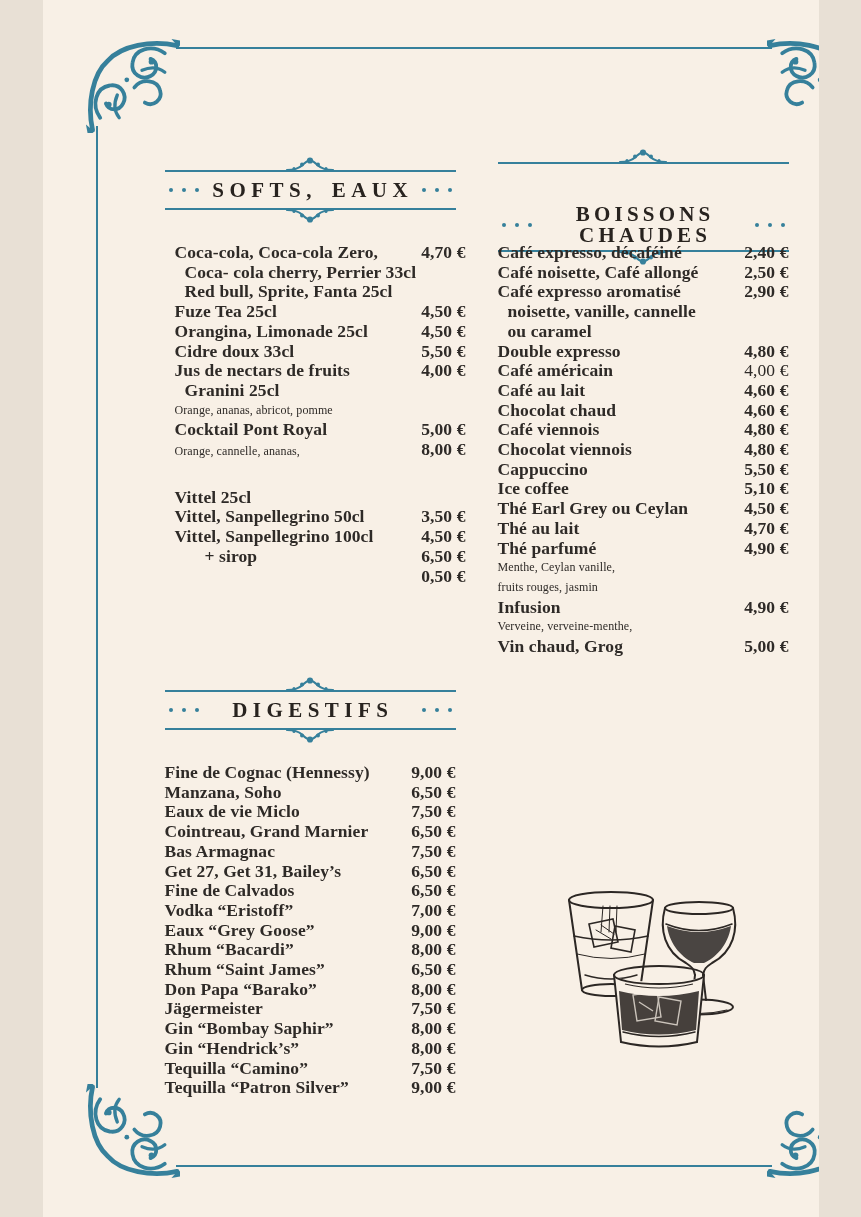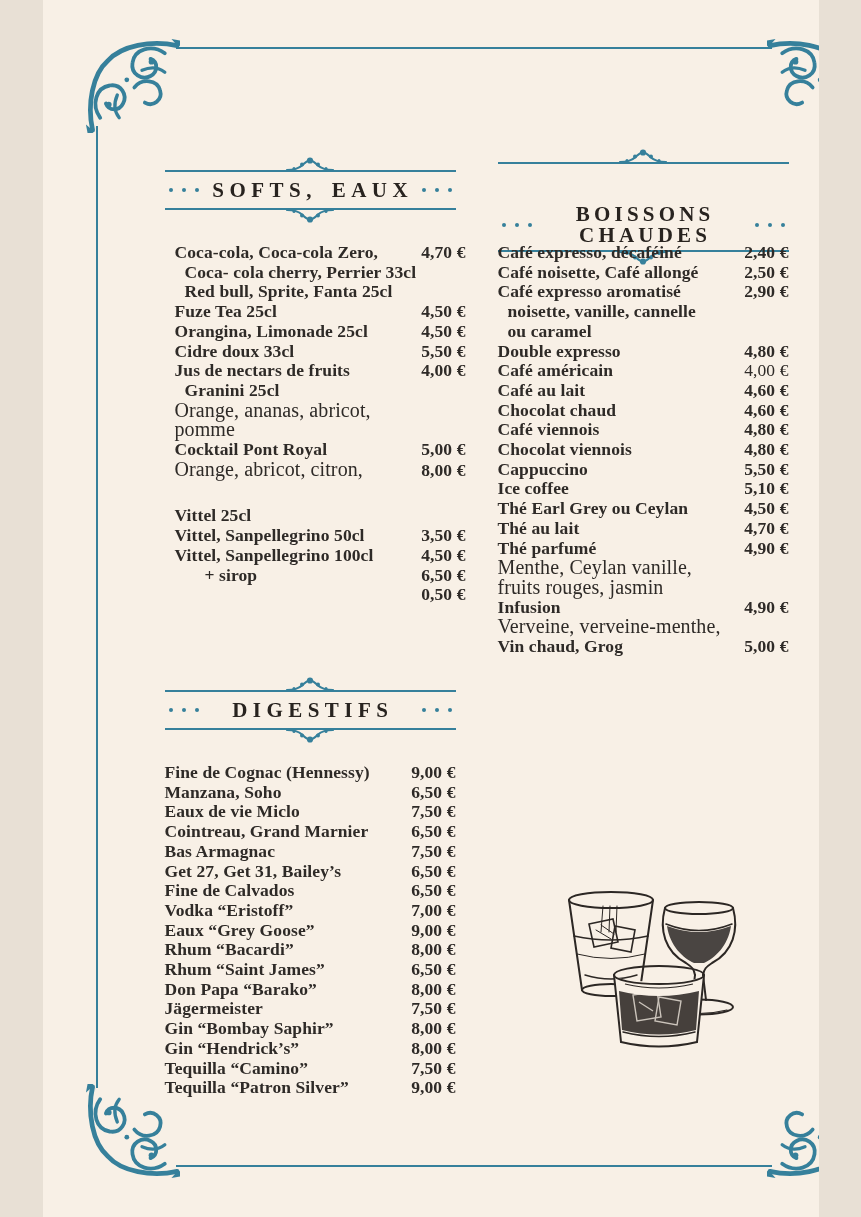--- a/index.html
+++ b/index.html
@@ -34,7 +34,7 @@
     line-height:19.7px;font-size:17.5px;font-weight:700;letter-spacing:0.1px;
   }
   .row .name{padding-right:6px;}
-  .row.reg .name{font-weight:400;font-size:20px;}
+  .row.reg .name{font-weight:400;font-size:12px;}
   .row .price{font-weight:700;white-space:nowrap;margin-left:28px;}
   .row .price.light{font-weight:400;}
   .row.ind1 .name{padding-left:10px;}

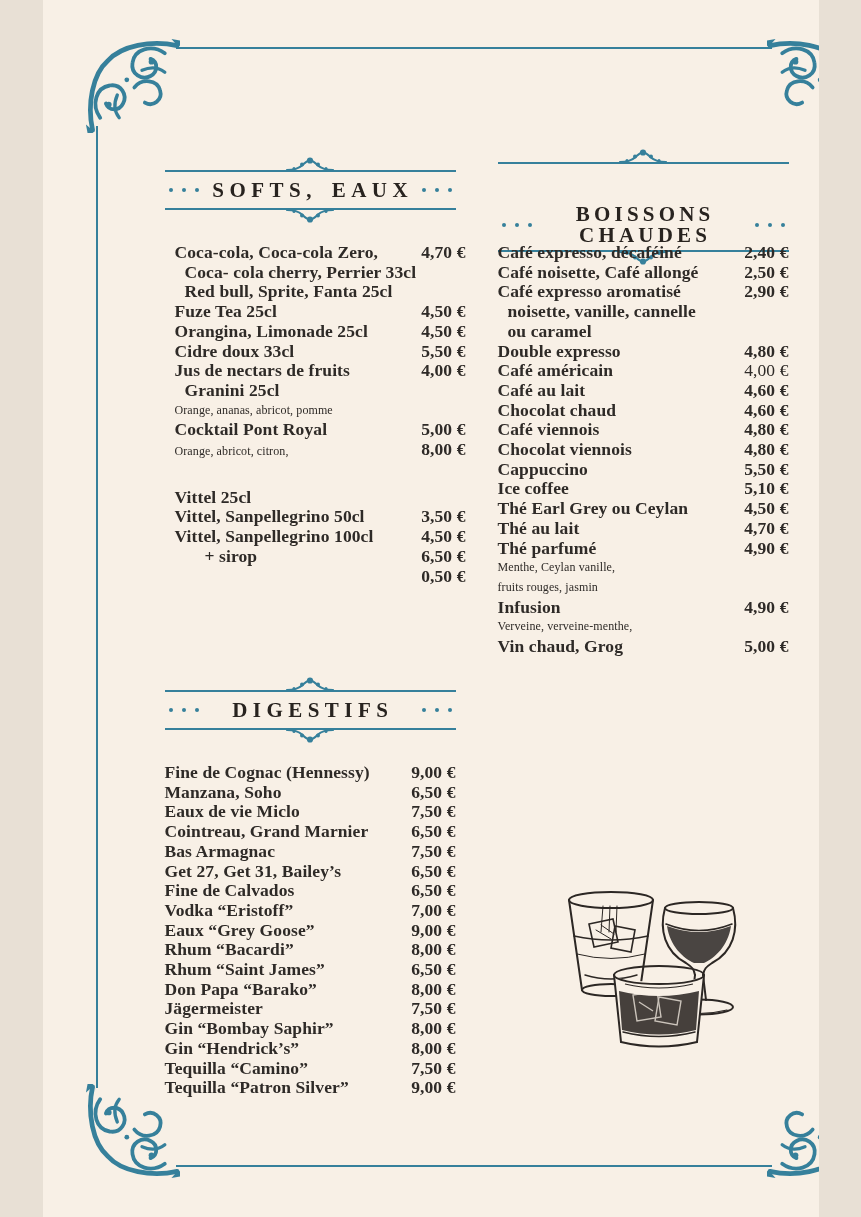--- a/index.html
+++ b/index.html
@@ -217,7 +217,7 @@
         <span class="price">5,00 €</span>
       </div>
       <div class="row reg">
-        <span class="name">Orange, abricot, citron,</span>
+        <span class="name">Orange, cannelle, ananas,</span>
         <span class="price">8,00 €</span>
       </div>
       <div class="spacer"></div>

